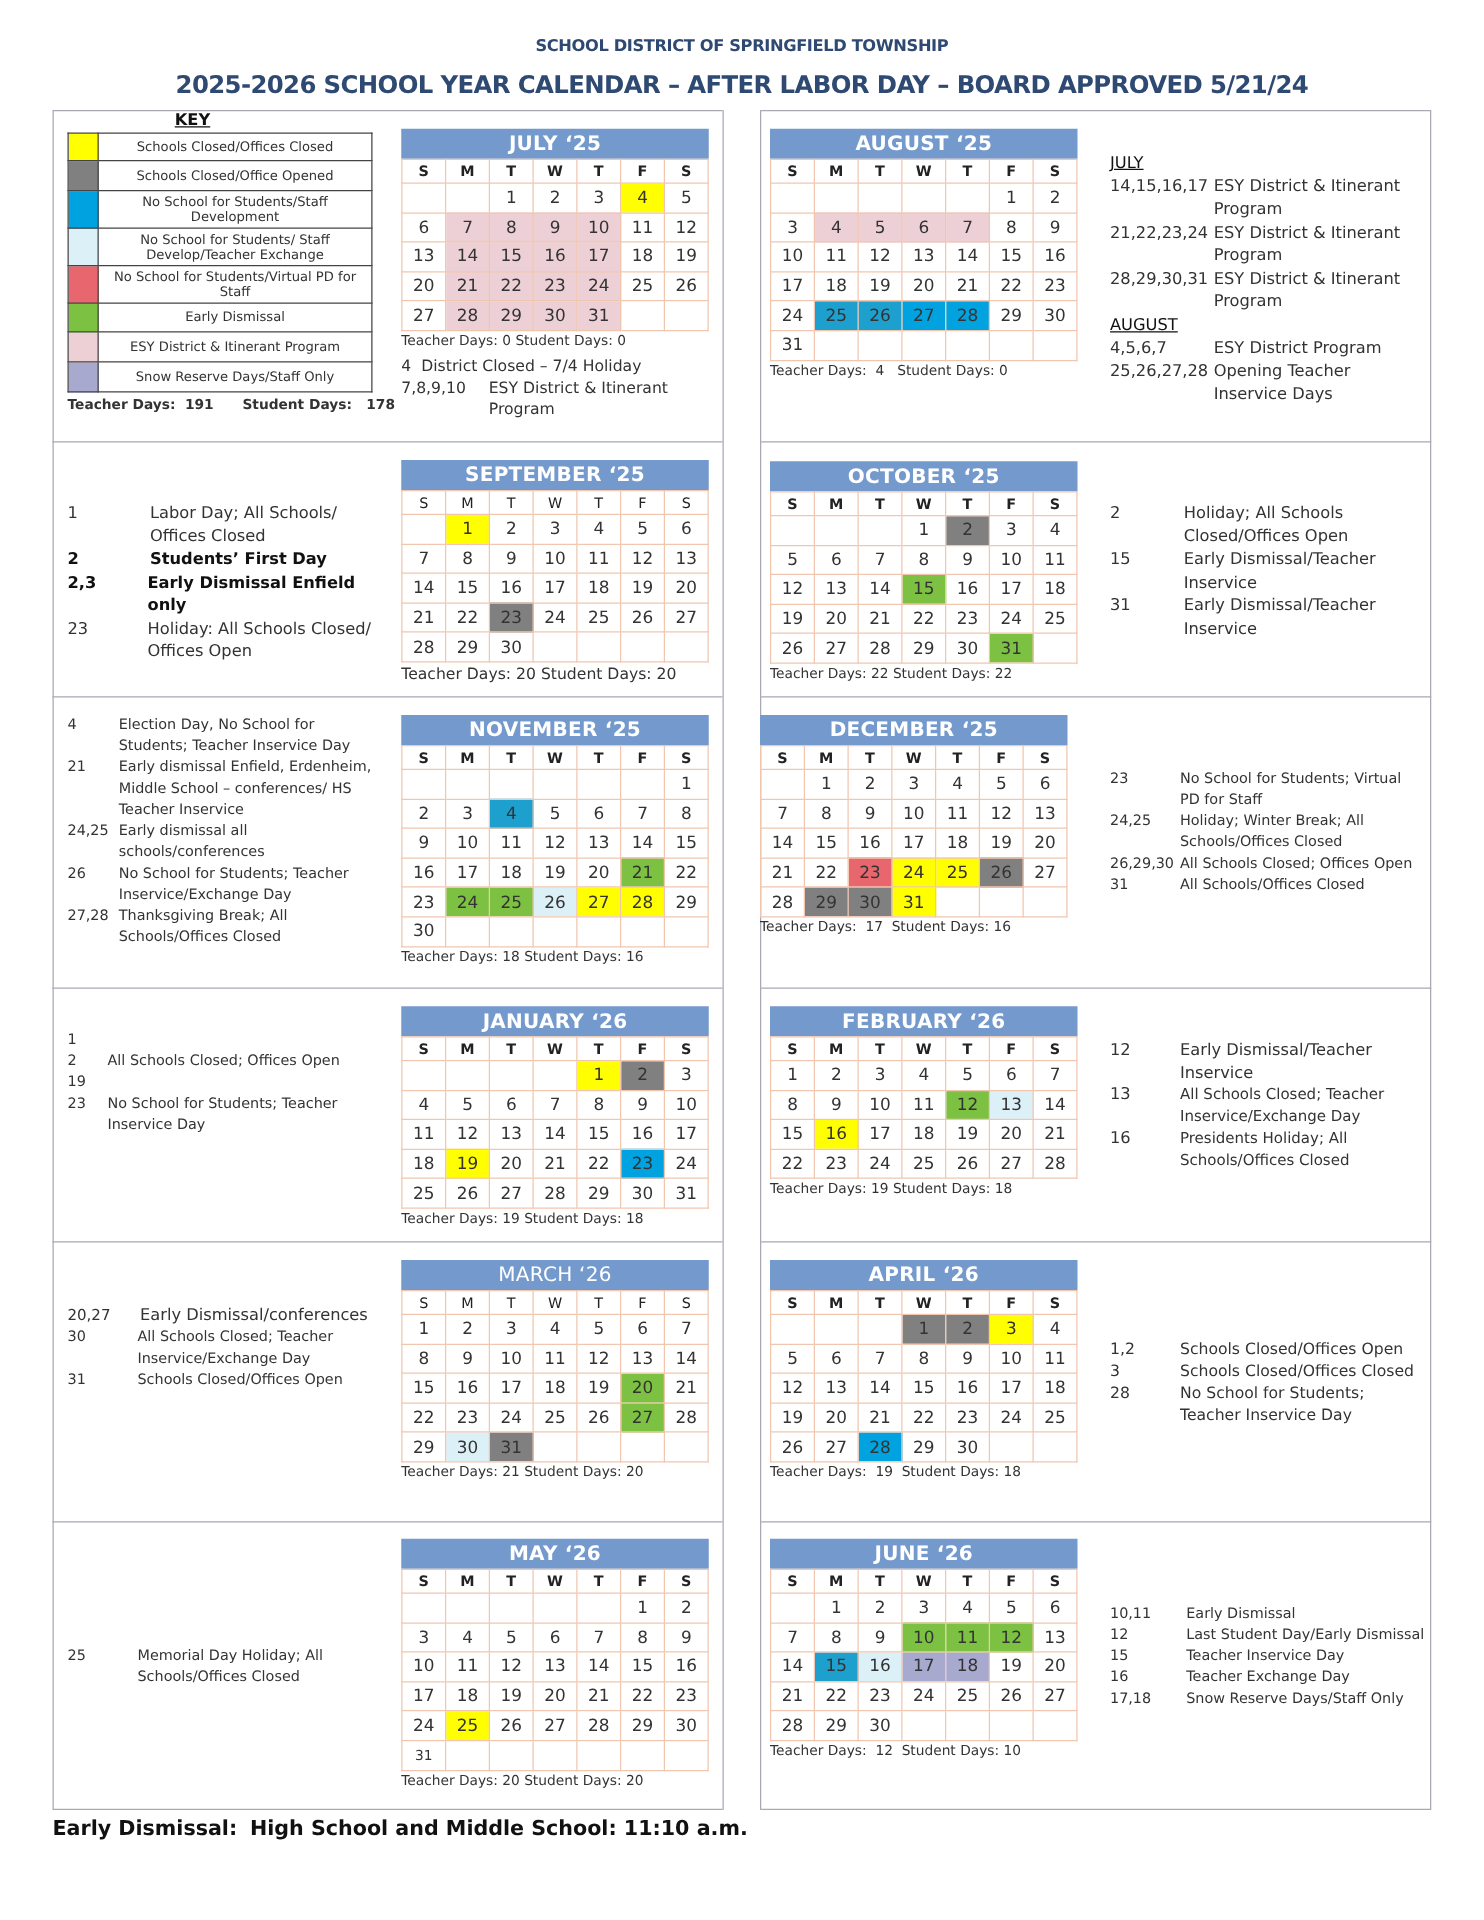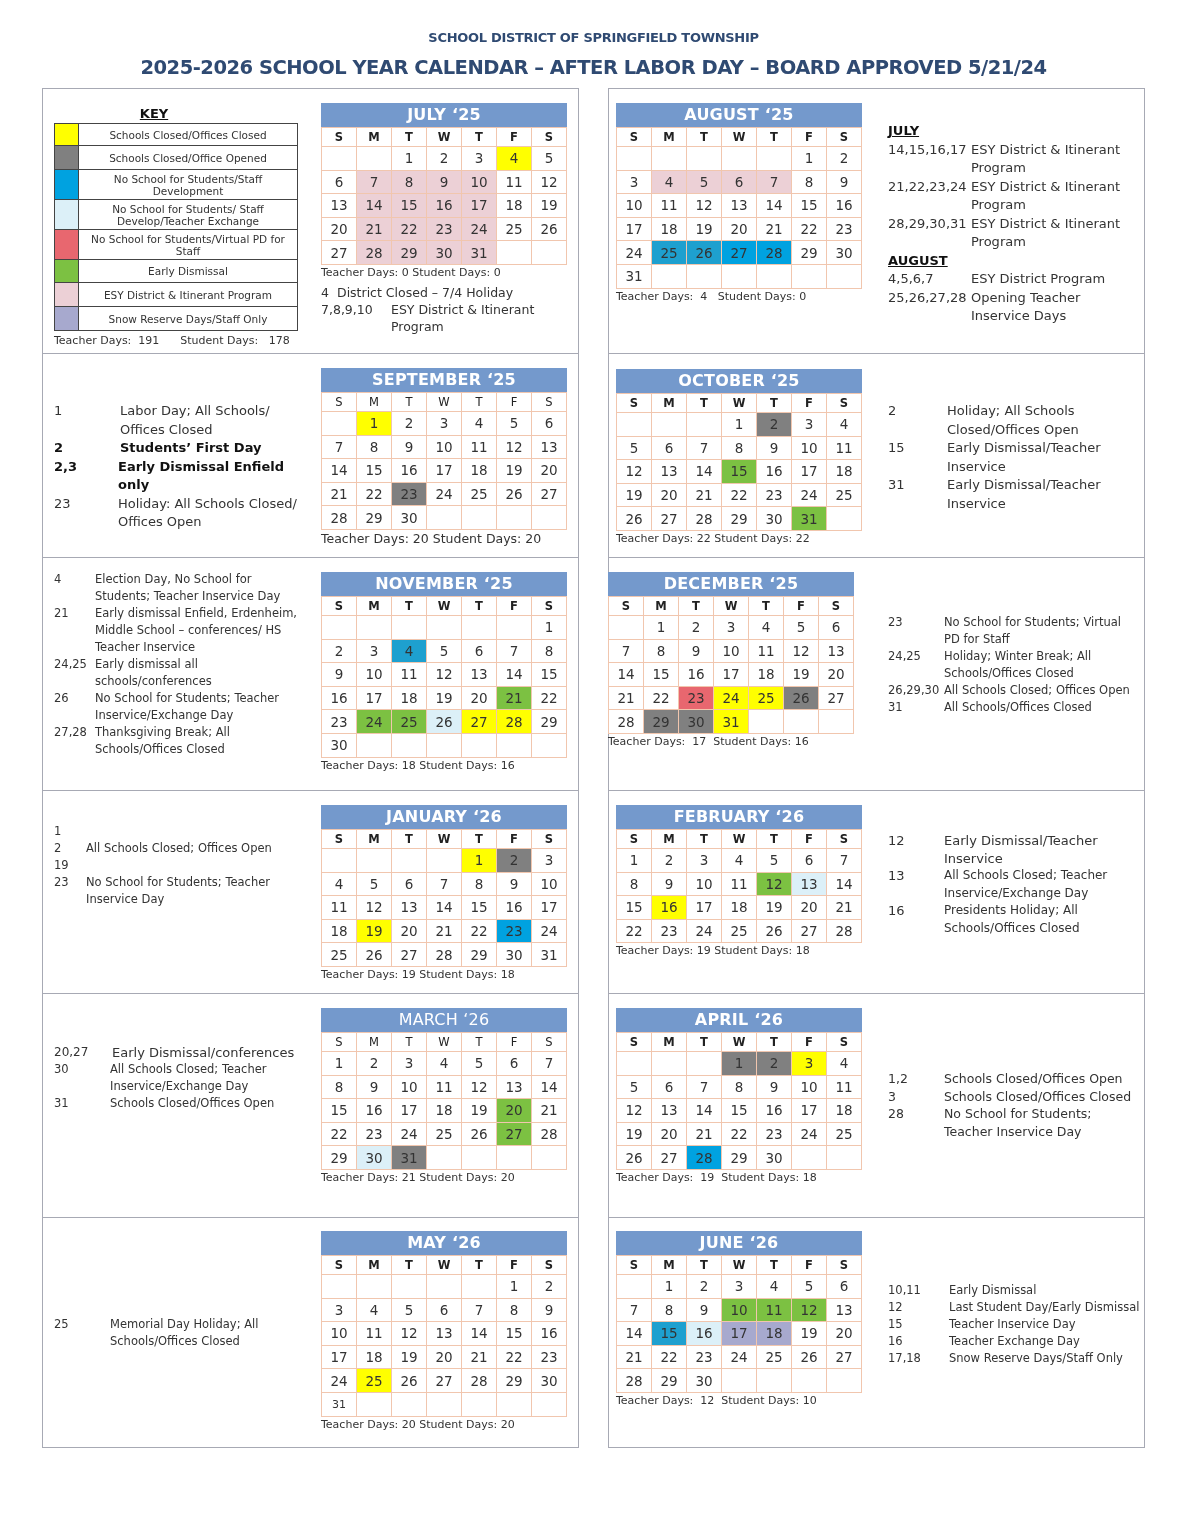--- a/index.html
+++ b/index.html
@@ -32,7 +32,7 @@
   .c-pink { background: #ecd0d6; }
   .c-lav { background: #a7a9ce; }
 
-  .key { position: absolute; left: 54px; top: 106px; width: 200px; }
+  .key { position: absolute; left: 54px; top: 89px; width: 200px; }
   .key-title { text-align: center; font-weight: bold; font-size: 13px; text-decoration: underline; margin-bottom: 2px; color:#111; }
   .key table { border-collapse: collapse; width: 244px; }
   .key td { border: 1.3px solid #444; font-size: 10.5px; text-align: center; line-height: 12px; }

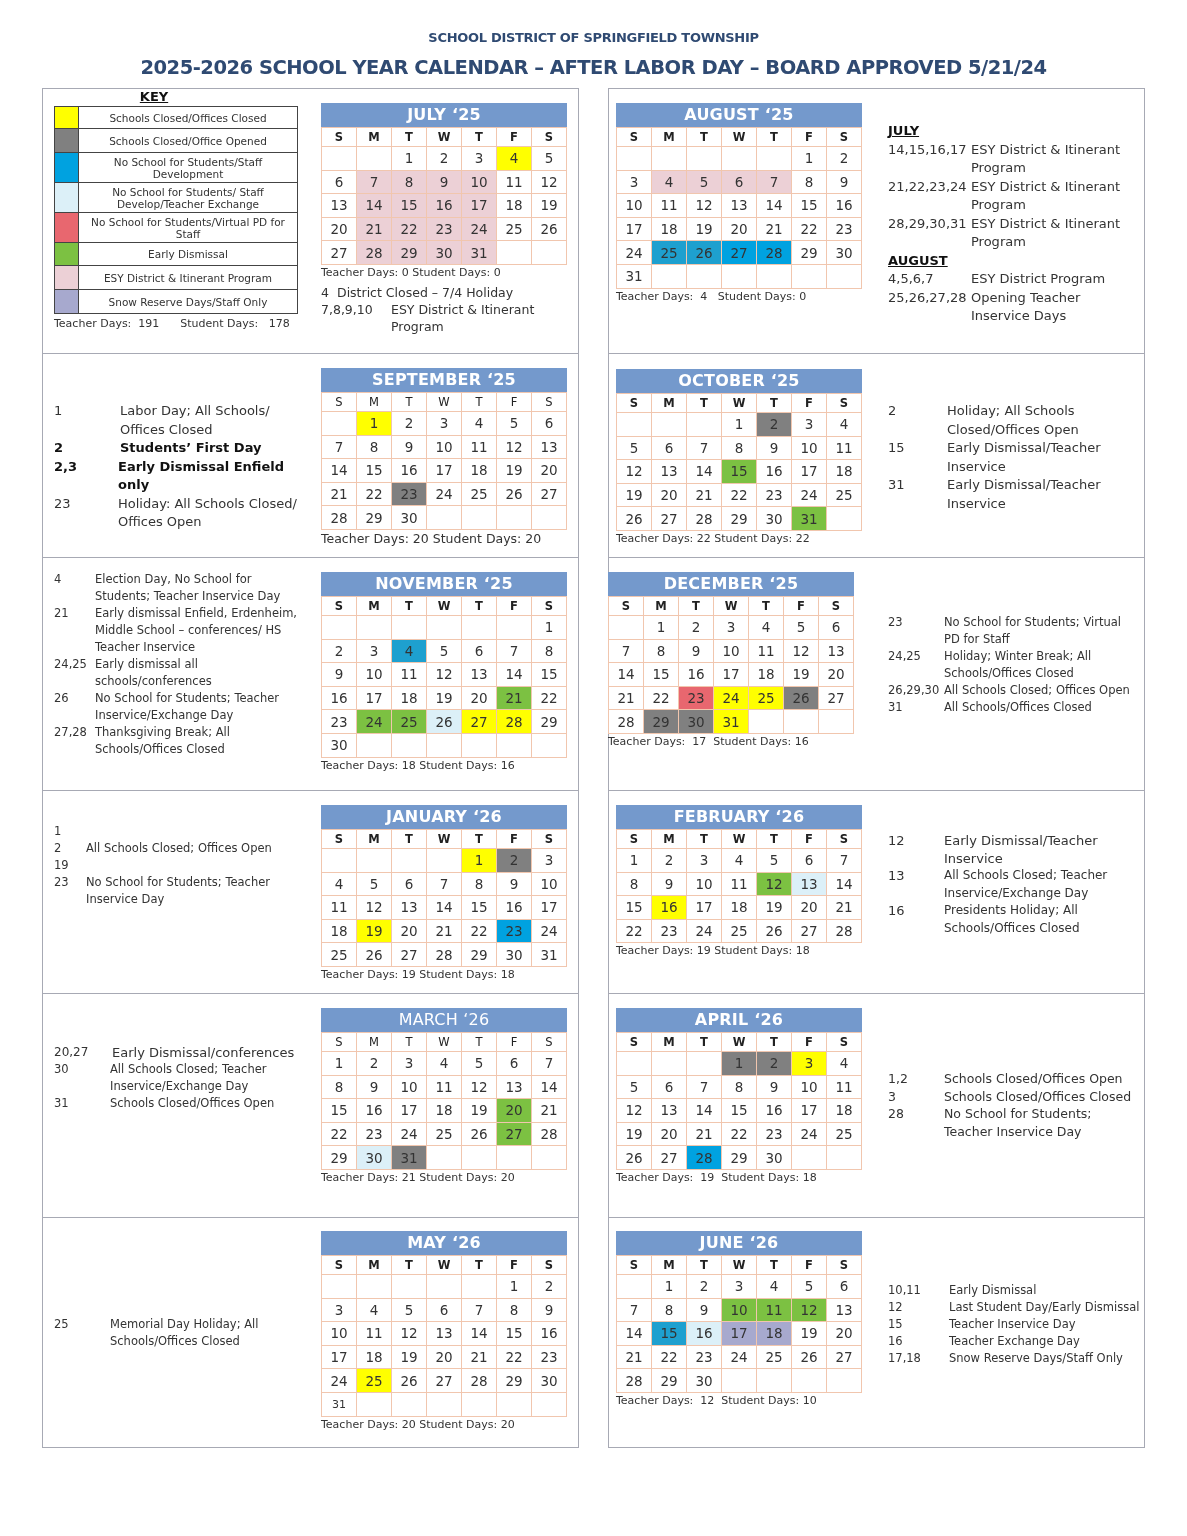--- a/index.html
+++ b/index.html
@@ -45,7 +45,7 @@
   .note .t { flex: 1; }
   .note.bold { font-weight: bold; color: #111; }
   .sm { font-size: 11.5px; line-height: 17px; }
-  .hdr-u { font-weight: bold; text-decoration: underline; color:#111; }
+  .hdr-u { font-weight: normal; text-decoration: underline; color:#111; }
 
   .footer { position: absolute; left: 42px; top: 1451px; font-weight: bold; font-size: 16.5px; color: #111; line-height: 24px; }
   .footer .lab { display: inline-block; width: 158px; }

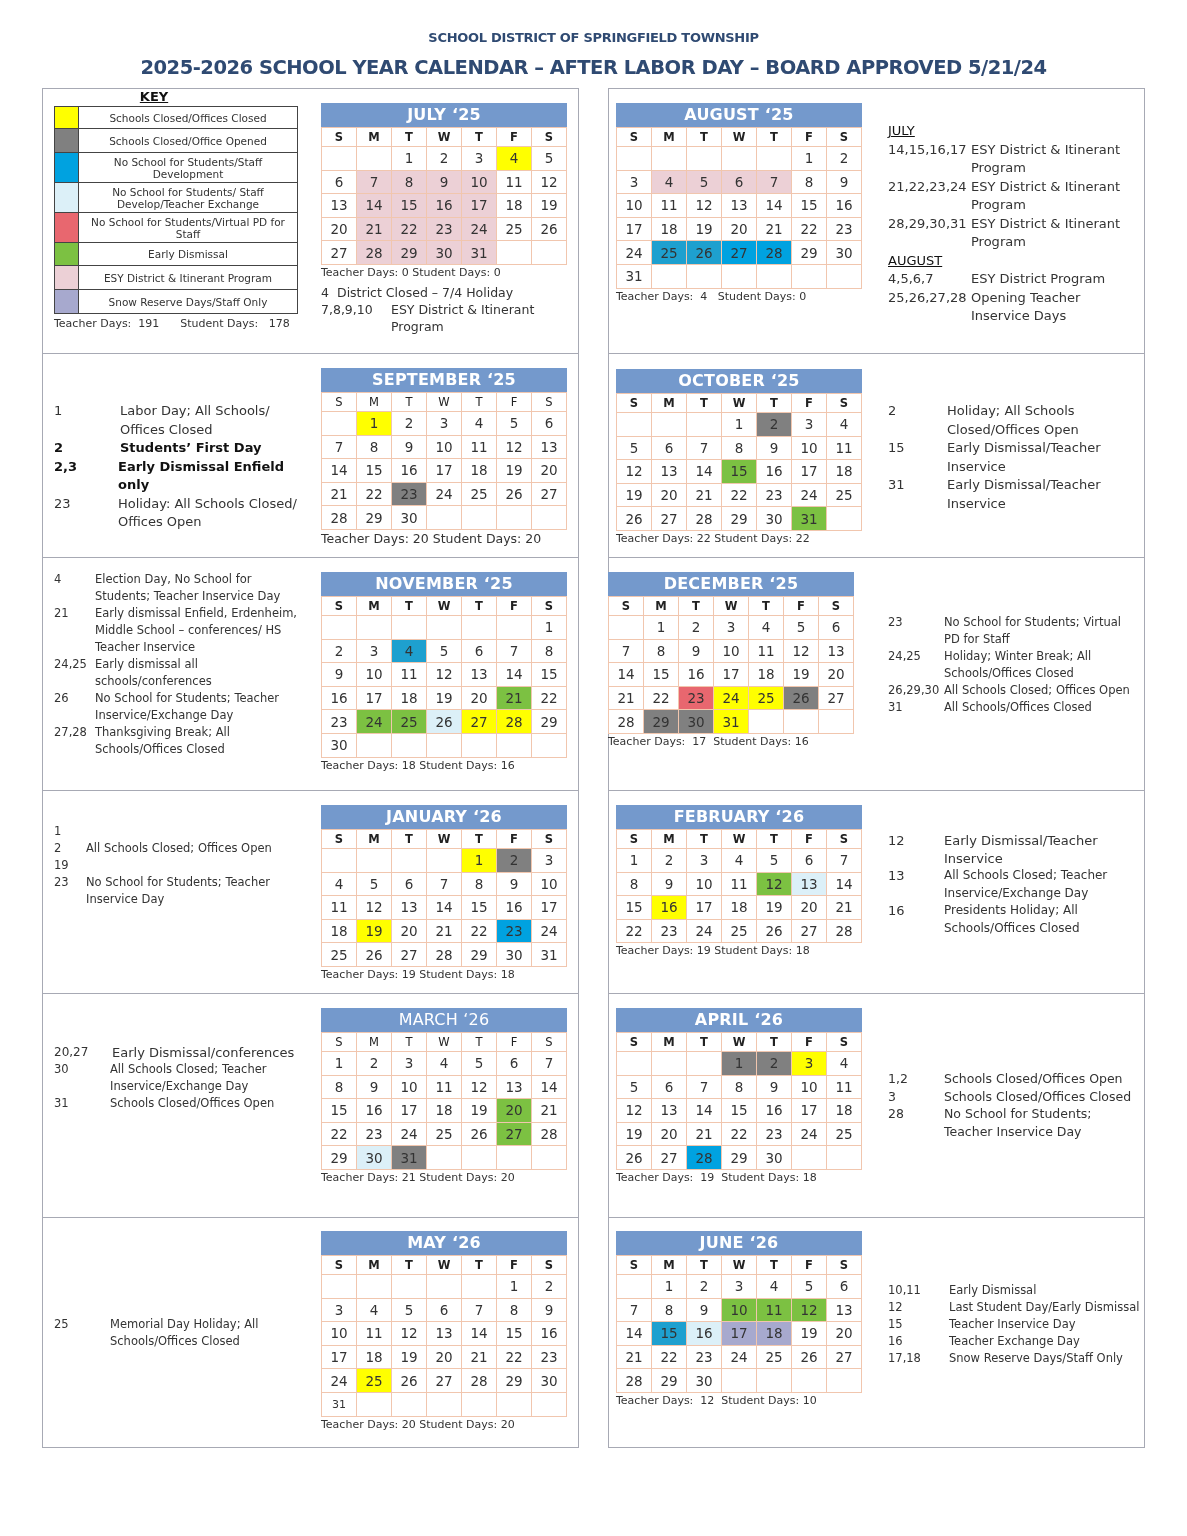--- a/index.html
+++ b/index.html
@@ -37,7 +37,7 @@
   .key table { border-collapse: collapse; width: 244px; }
   .key td { border: 1.3px solid #444; font-size: 10.5px; text-align: center; line-height: 12px; }
   .key td.sw { width: 24px; }
-  .key-foot { font-size: 11px; margin-top: 3px; white-space: nowrap; }
+  .key-foot { font-size: 11px; margin-top: 3px; white-space: nowrap; font-weight: bold; }
 
   .notes { position: absolute; font-size: 12.5px; color: #333; line-height: 17.5px; }
   .note { display: flex; }

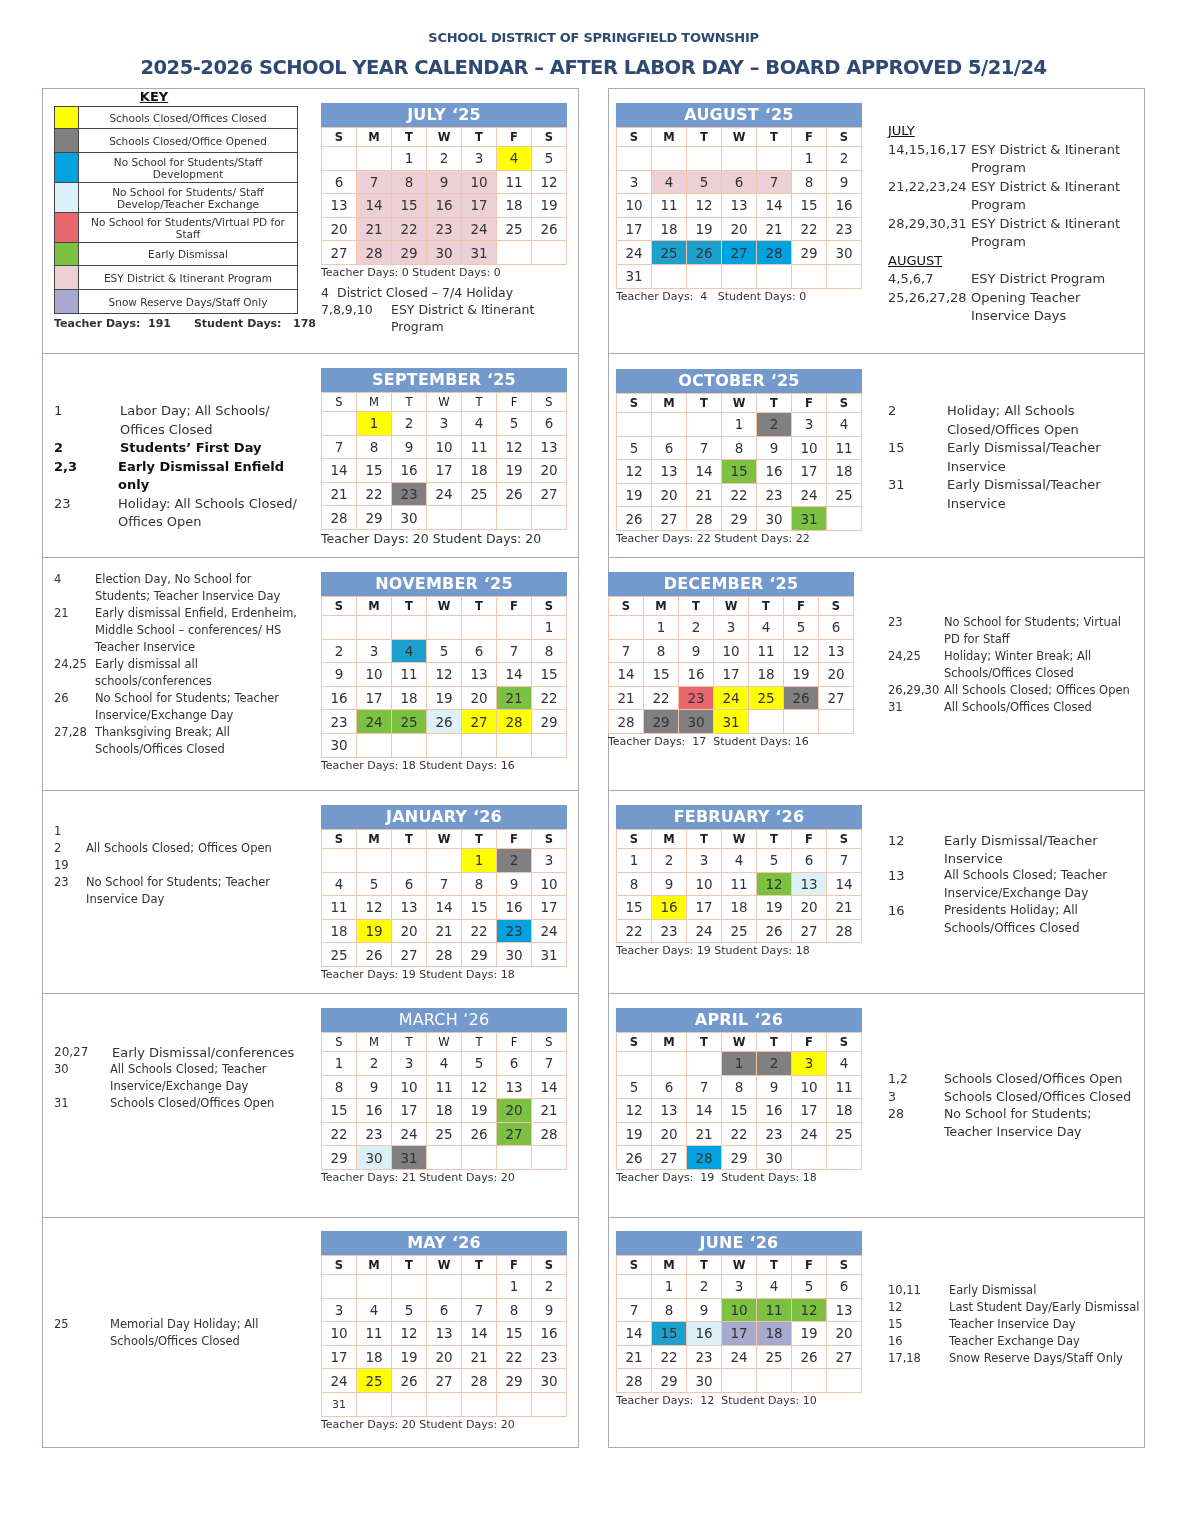--- a/index.html
+++ b/index.html
@@ -1079,6 +1079,7 @@
 </div>
 
 <div class="footer">
+  <div><span class="lab">Early Dismissal:</span><span>High School and Middle School:  11:10 a.m.</span></div>
 </div>
 
 </body></html>

